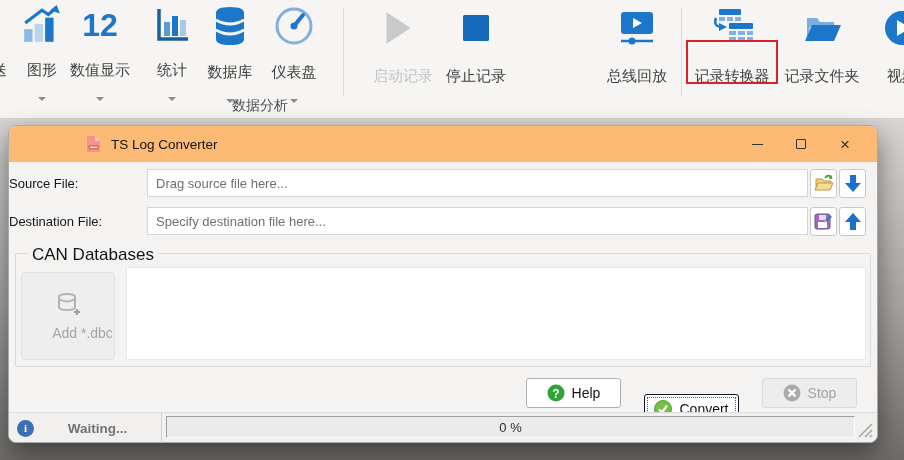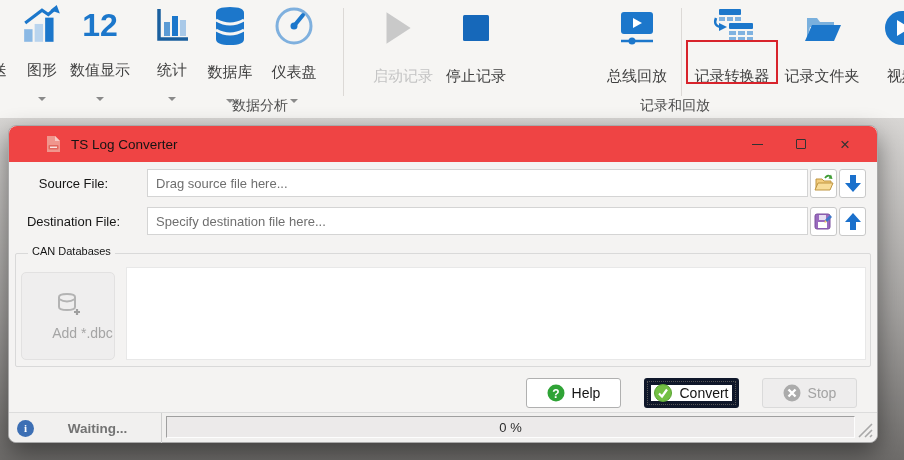--- a/index.html
+++ b/index.html
@@ -216,7 +216,6 @@
   </div>
 
   <div class="rgroup" style="left:148px">数据分析</div>
-  <div class="rgroup" style="left:570px">记录和回放</div>
 </div>
 
 <div class="backdrop"></div>

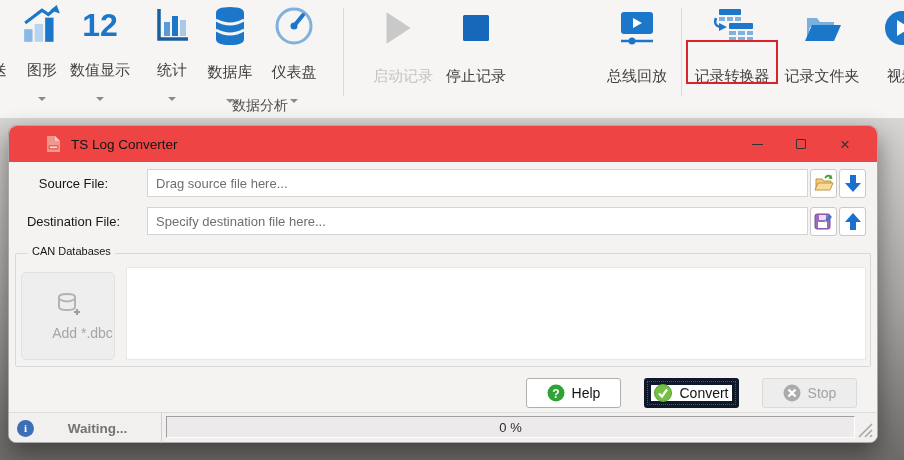--- a/index.html
+++ b/index.html
@@ -25,8 +25,8 @@
   
   .dialog { position:absolute; left:8px; top:125px; width:870px; height:318px; background:#f4f3f2;
     border:1px solid #a9a9a9; border-radius:8px; box-shadow:0 10px 26px rgba(0,0,0,0.45); }
-  .titlebar { position:absolute; left:0; top:0; width:100%; height:36px; background:#ef4444;
-    border-radius:8px 8px 0 0; display:flex; align-items:center; }
+  .titlebar { position:absolute; left:0; top:0; width:100%; height:36px; background:#fdba74;
+    border-radius:8px 8px 0 0; display:flex; align-items:center;padding-left:40px; }
   .title-icon { margin-left:36px; width:17px; height:18px; }
   .title-text { margin-left:9px; font-size:13.5px; color:#141414; }
   .wctrls { position:absolute; right:10px; top:0; height:36px; display:flex; }

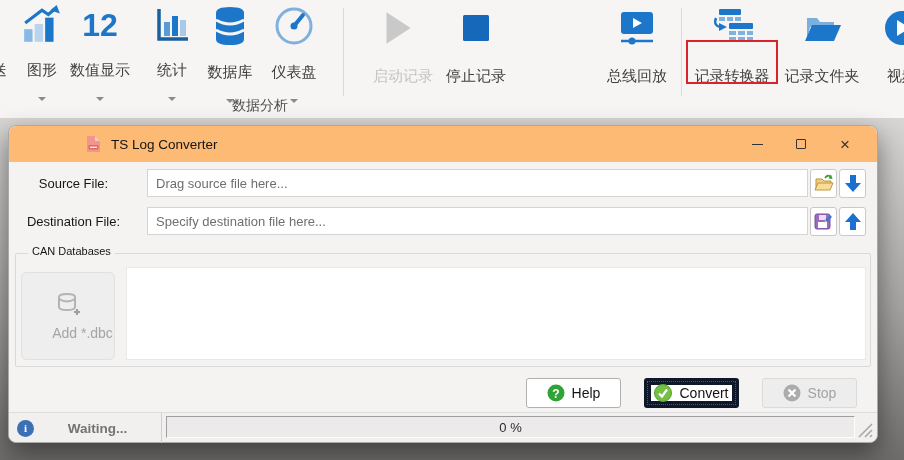--- a/index.html
+++ b/index.html
@@ -37,7 +37,7 @@
 
   .frow { position:absolute; left:0; width:100%; height:28px; display:flex; align-items:center; }
   .frow.src { top:43px; } .frow.dst { top:81px; }
-  .flabel { width:138px; text-align:center; padding-right:9px; font-size:13px; color:#161616; }
+  .flabel { width:138px; text-align:left; padding-right:9px; font-size:13px; color:#161616; }
   .finput { flex:1; height:28px; border:1px solid #d4d4d4; background:#fff; font-size:13px; color:#555;
     padding:0 8px; outline:none; font-family:"Liberation Sans",sans-serif; }
   .finput::placeholder { color:#6f6f6f; opacity:1; }

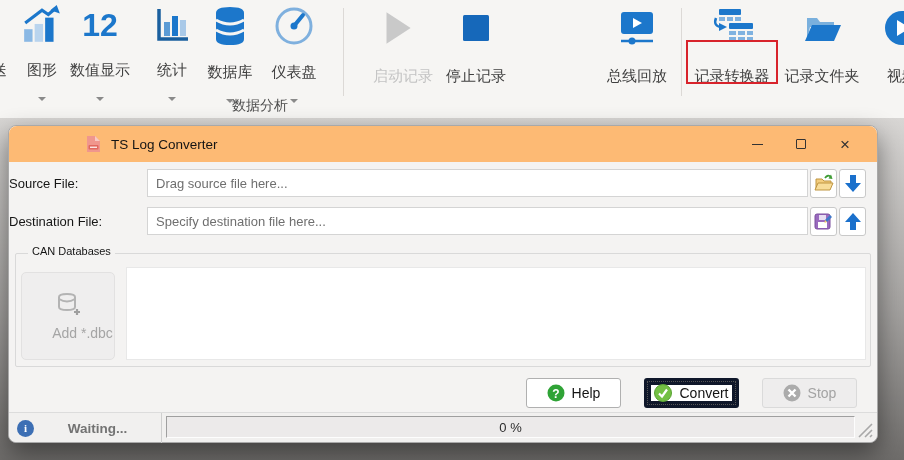--- a/index.html
+++ b/index.html
@@ -46,7 +46,7 @@
   .frow .sbtn:last-child { margin-right:11px; }
 
   .groupbox { position:absolute; left:6px; top:127px; width:856px; height:114px; border:1px solid #d9d9d9; border-radius:2px; }
-  .legend { position:absolute; left:12px; top:-9px; background:#f4f3f2; padding:0 4px; font-size:11px; color:#141414; }
+  .legend { position:absolute; left:12px; top:-9px; background:#f4f3f2; padding:0 4px; font-size:17px; color:#141414; }
   .add-dbc { position:absolute; left:5px; top:18px; width:94px; height:88px; background:#efeeee; border:1px solid #e2e1e1;
     border-radius:5px; display:flex; flex-direction:column; align-items:center; justify-content:center; gap:8px; cursor:default; }
   .add-dbc-label { font-size:14px; color:#a5a5a5;margin-left:29px; }

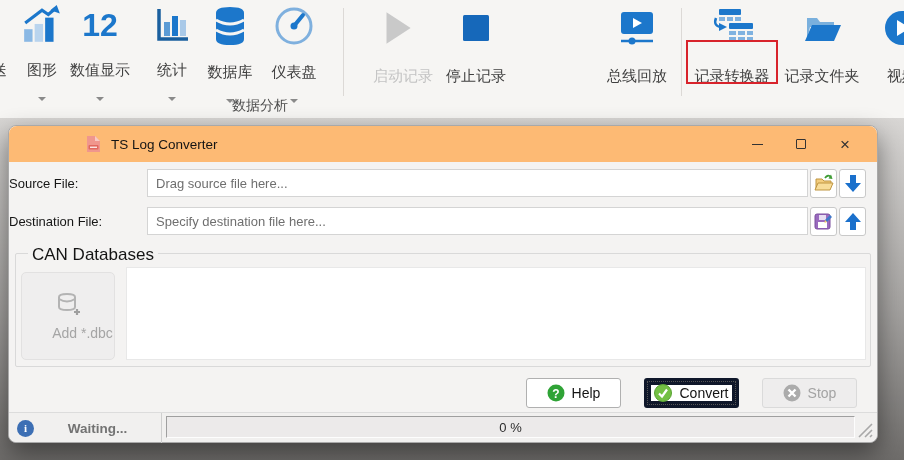--- a/index.html
+++ b/index.html
@@ -55,7 +55,7 @@
   .actions { position:absolute; right:20px; top:252px; display:flex; gap:23px; }
   .abtn { width:95px; height:30px; background:#fff; border:1px solid #b0b0b0; border-radius:3px;
     display:flex; align-items:center; justify-content:center; gap:7px; font-size:14px; color:#141414; cursor:pointer; }
-  .abtn.focused { border:7px solid #0f172a; outline:1px dotted #555; outline-offset:-4px; }
+  .abtn.focused { border:1px solid #0f172a; outline:1px dotted #555; outline-offset:-4px;margin-top:16px; }
   .abtn.disabled { background:#eeeded; border-color:#dadada; color:#a3a3a3; cursor:default; }
 
   .statusbar { position:absolute; left:0; bottom:0; width:100%; height:30px; background:#f1f0ef;

